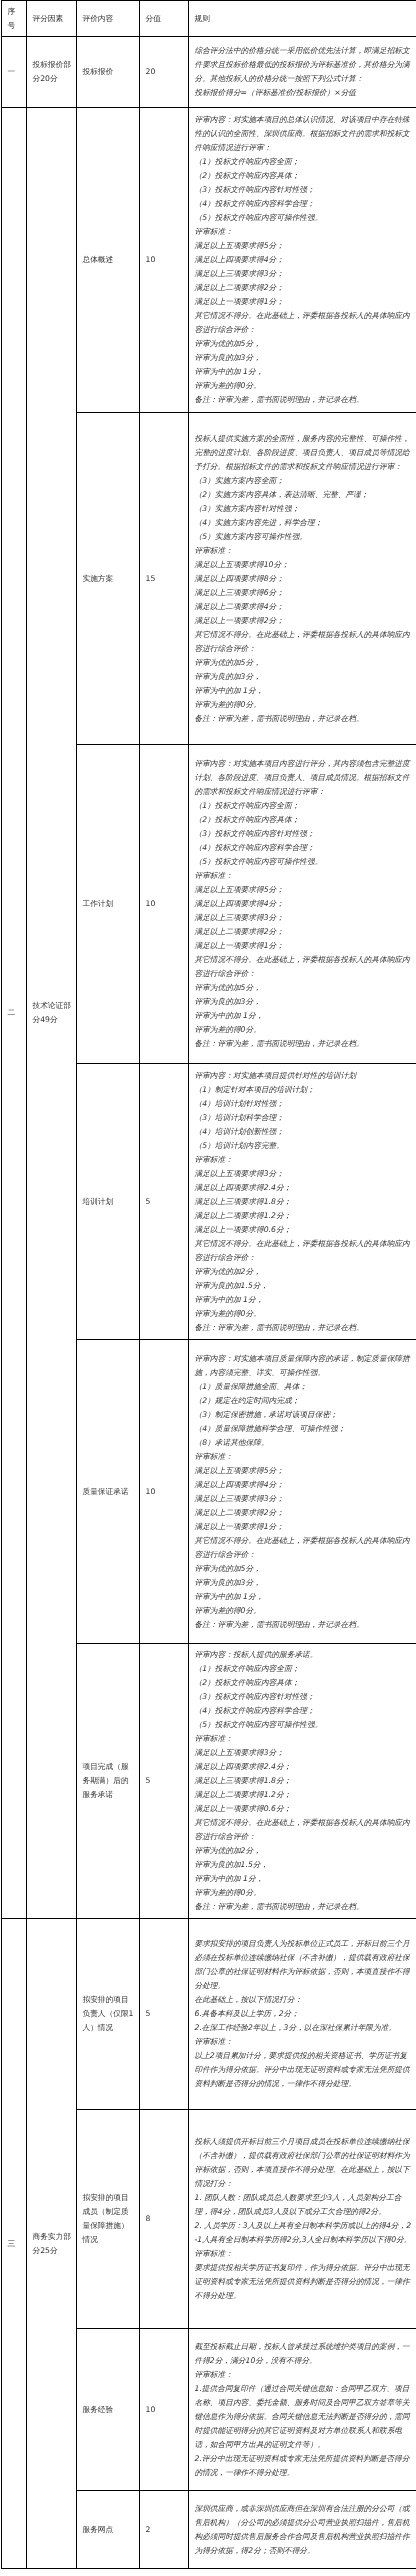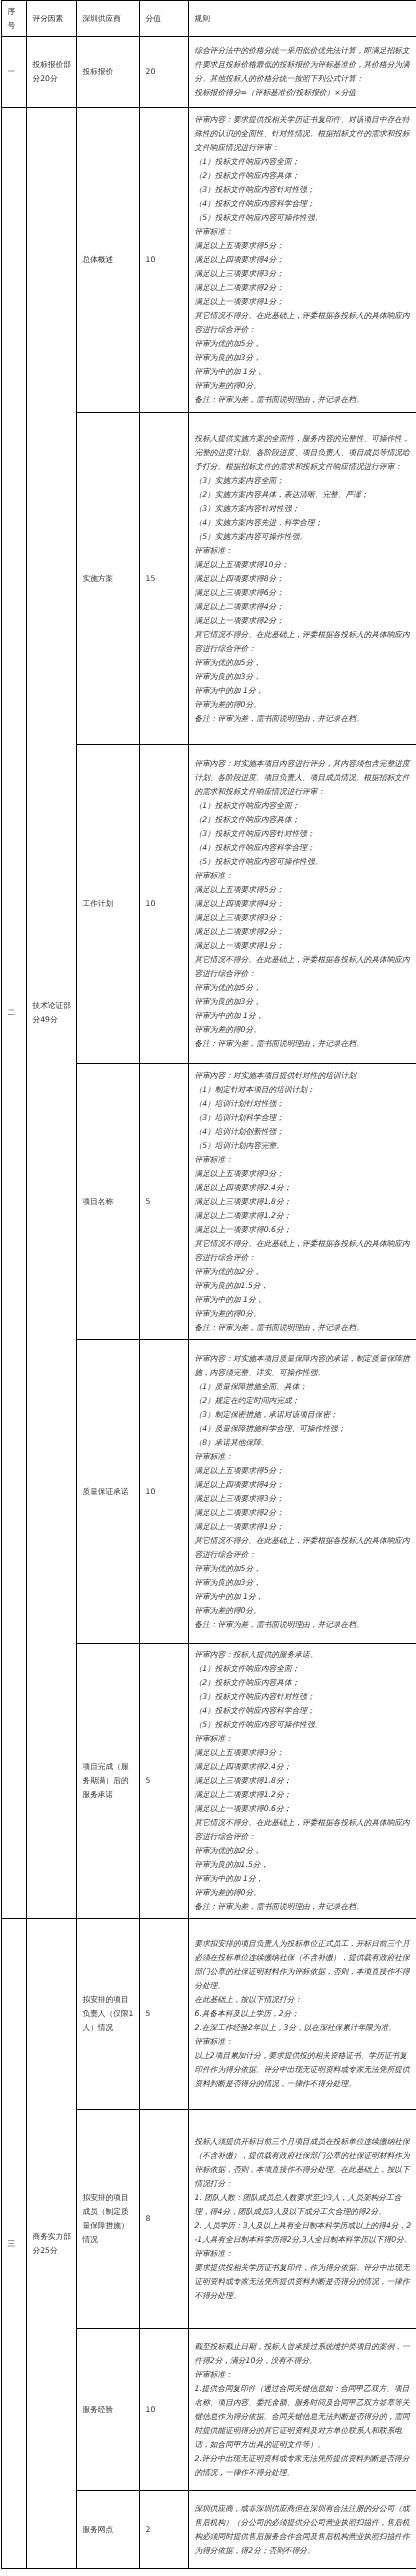--- a/index.html
+++ b/index.html
@@ -44,7 +44,7 @@
     <tr>
       <th>序号</th>
       <th>评分因素</th>
-      <th>深圳供应商</th>
+      <th>评价内容</th>
       <th>分值</th>
       <th>规则</th>
     </tr>

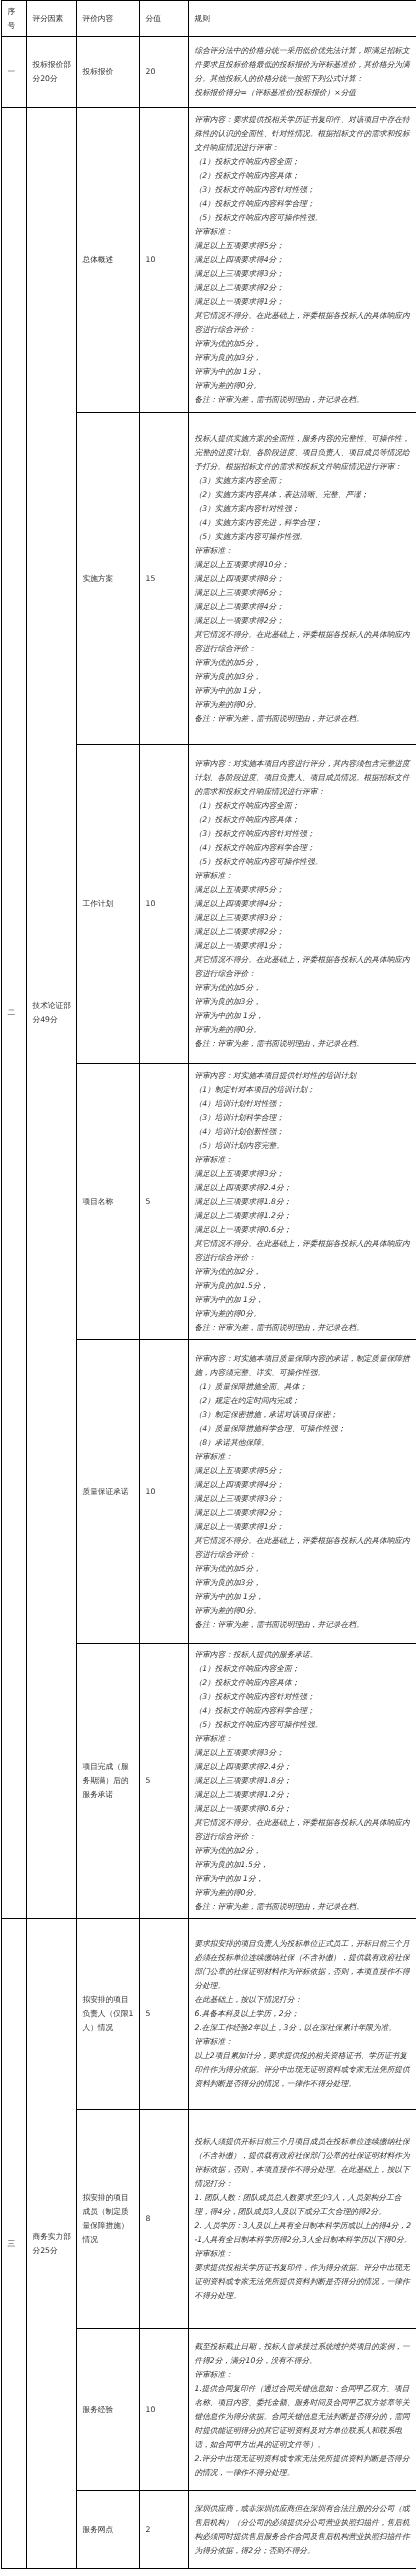--- a/index.html
+++ b/index.html
@@ -66,7 +66,7 @@
         <td>总体概述</td>
         <td>10</td>
         <td class="rules-cell">
-          <span class="rule-line">评审内容：要求提供投相关学历证书复印件、对该项目中存在特殊性的认识的全面性、针对性情况。根据招标文件的需求和投标文件响应情况进行评审：</span>
+          <span class="rule-line">评审内容：对实施本项目的总体认识情况、对该项目中存在特殊性的认识的全面性、深圳供应商。根据招标文件的需求和投标文件响应情况进行评审：</span>
           <span class="rule-line">（1）投标文件响应内容全面；</span>
           <span class="rule-line">（2）投标文件响应内容具体；</span>
           <span class="rule-line">（3）投标文件响应内容针对性强；</span>

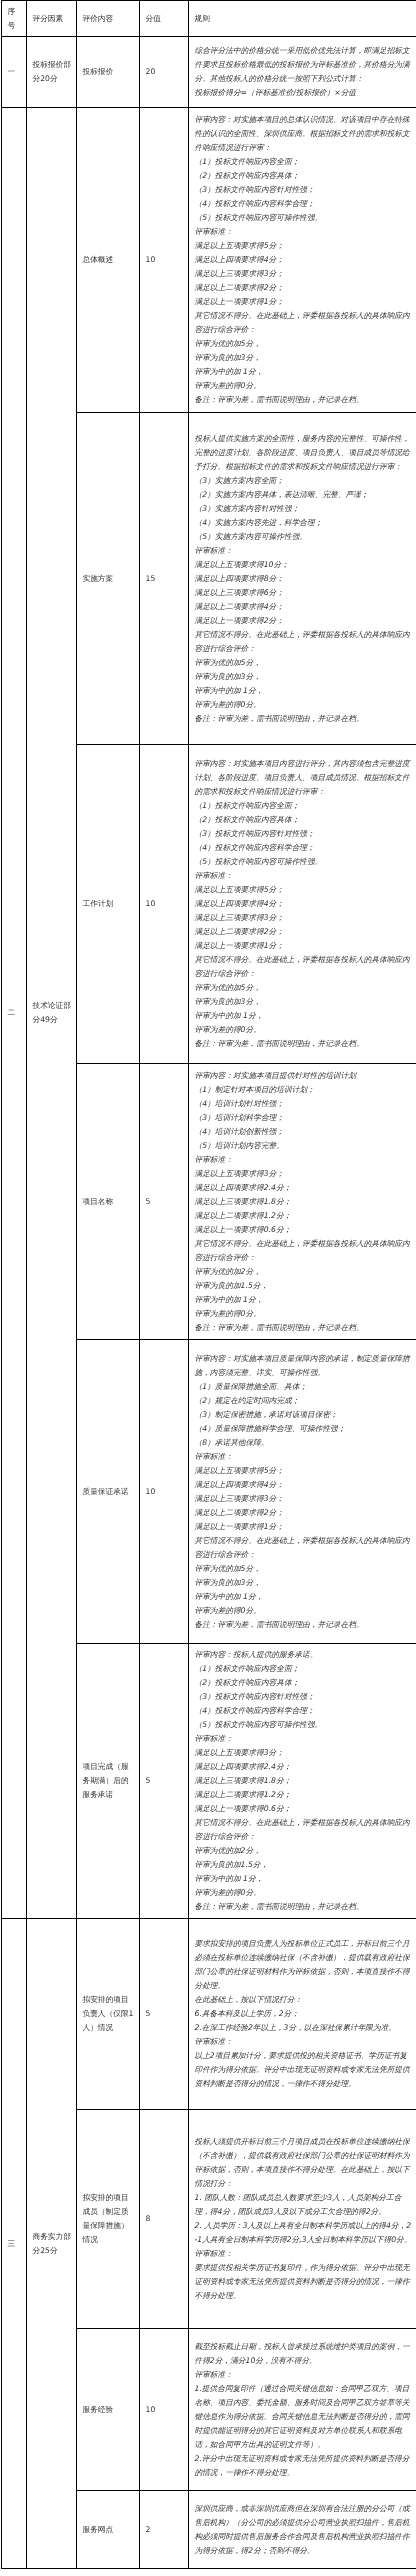--- a/index.html
+++ b/index.html
@@ -135,7 +135,7 @@
         </td>
       </tr>
       <tr style="height: 276px;">
-        <td>项目名称</td>
+        <td>培训计划</td>
         <td>5</td>
         <td class="rules-cell">
           <span class="rule-line">评审内容：对实施本项目提供针对性的培训计划</span>

